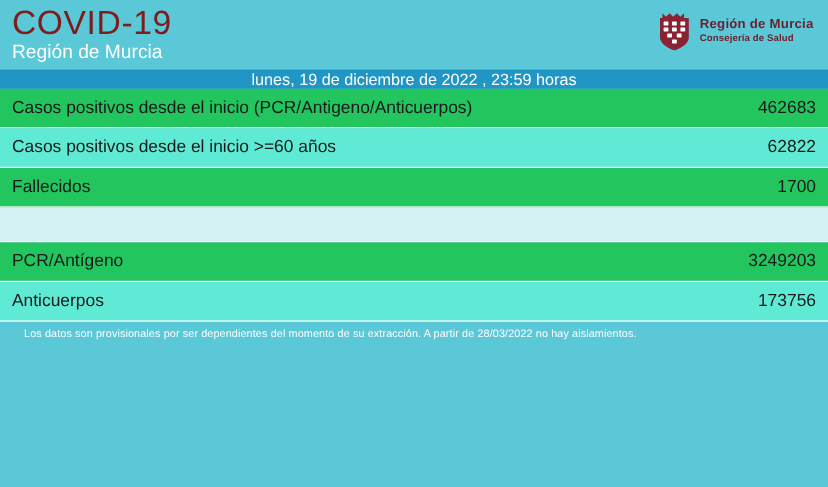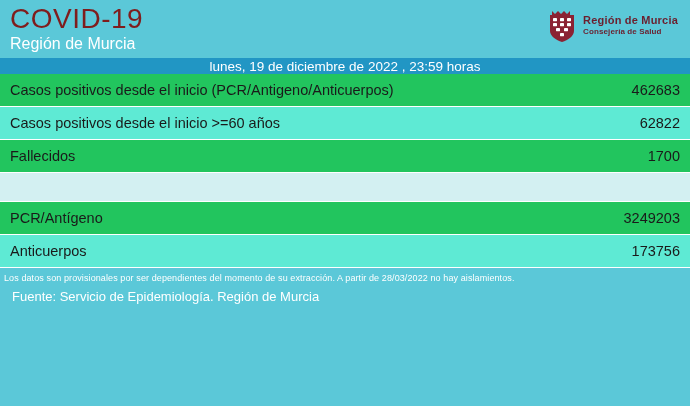--- a/index.html
+++ b/index.html
@@ -124,7 +124,7 @@
 
   
   .footnote {
-    padding: 5px 0 0 4px;
+    padding: 5px 0 0 20px;
     color: #ffffff;
     font-size: 9px;
     letter-spacing: 0.1px;

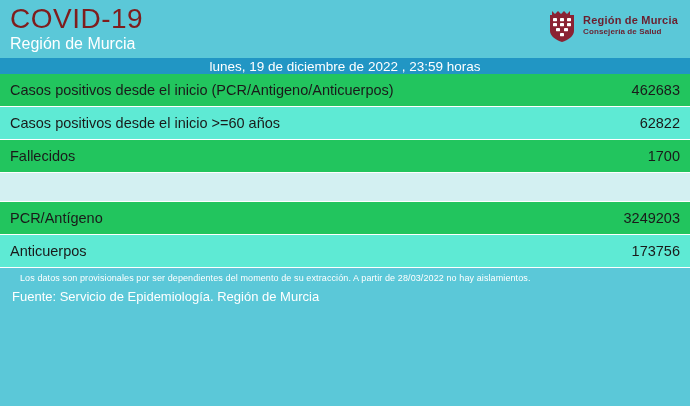--- a/index.html
+++ b/index.html
@@ -207,7 +207,6 @@
   </div>
 
   <div class="footnote">Los datos son provisionales por ser dependientes del momento de su extracción. A partir de 28/03/2022 no hay aislamientos.</div>
-  <div class="source">Fuente: Servicio de Epidemiología.  Región de Murcia</div>
 
 </div>
 

